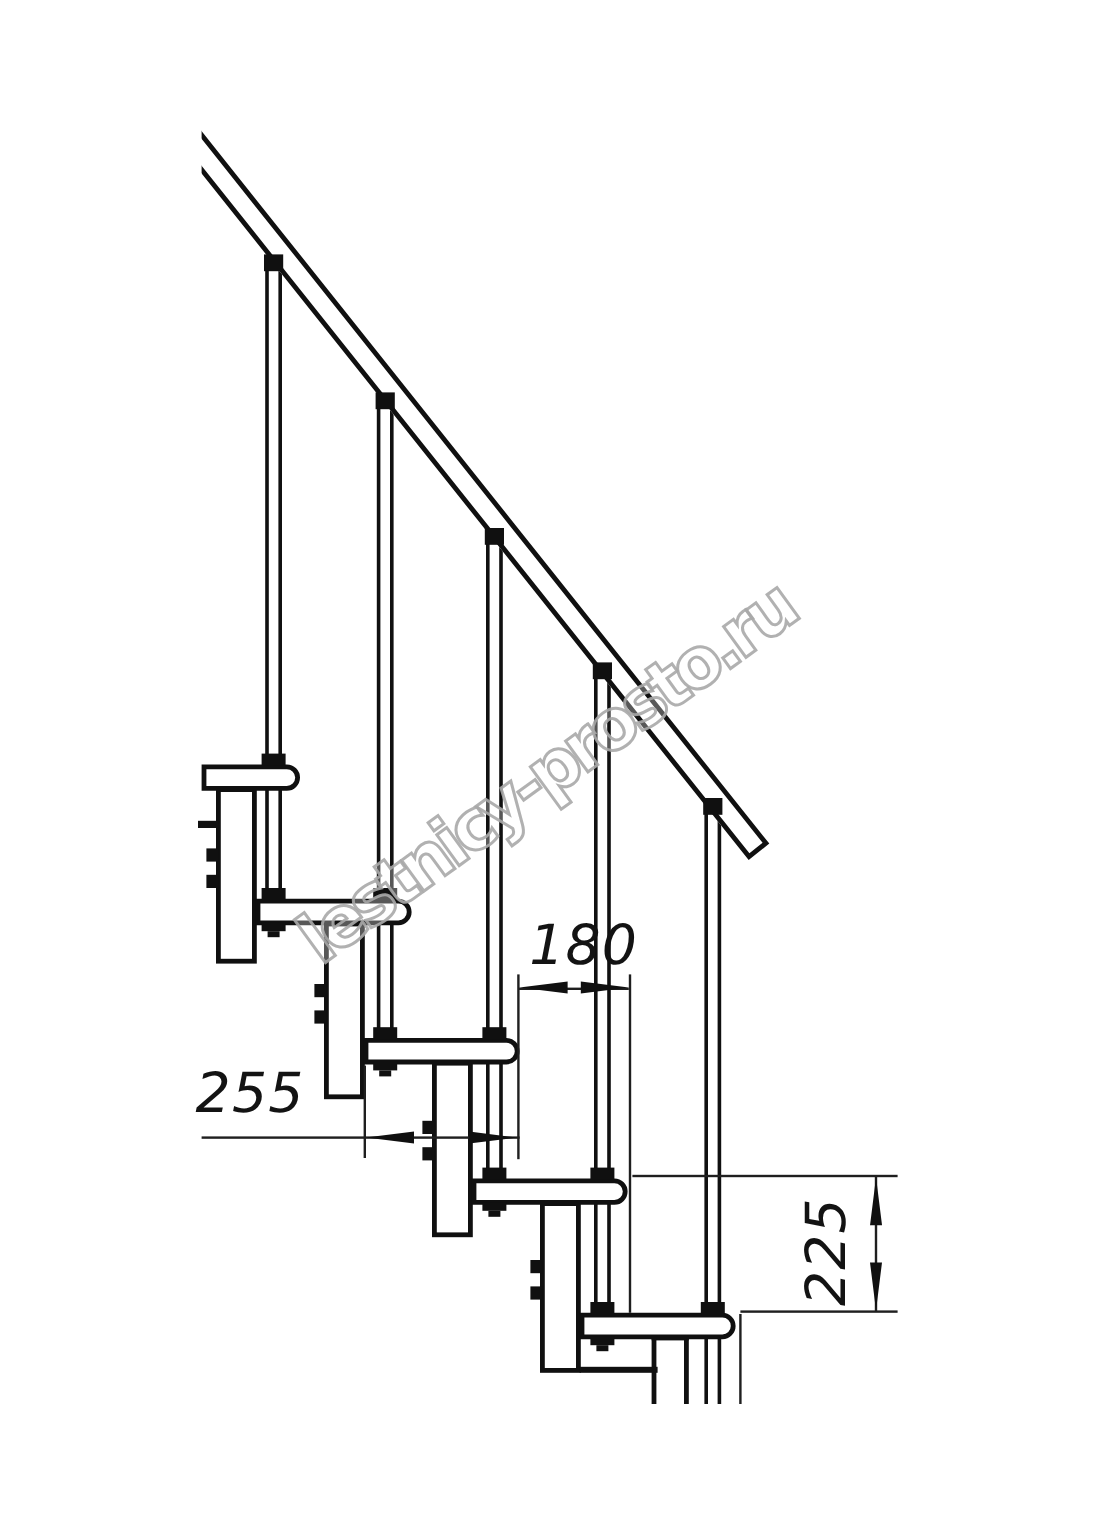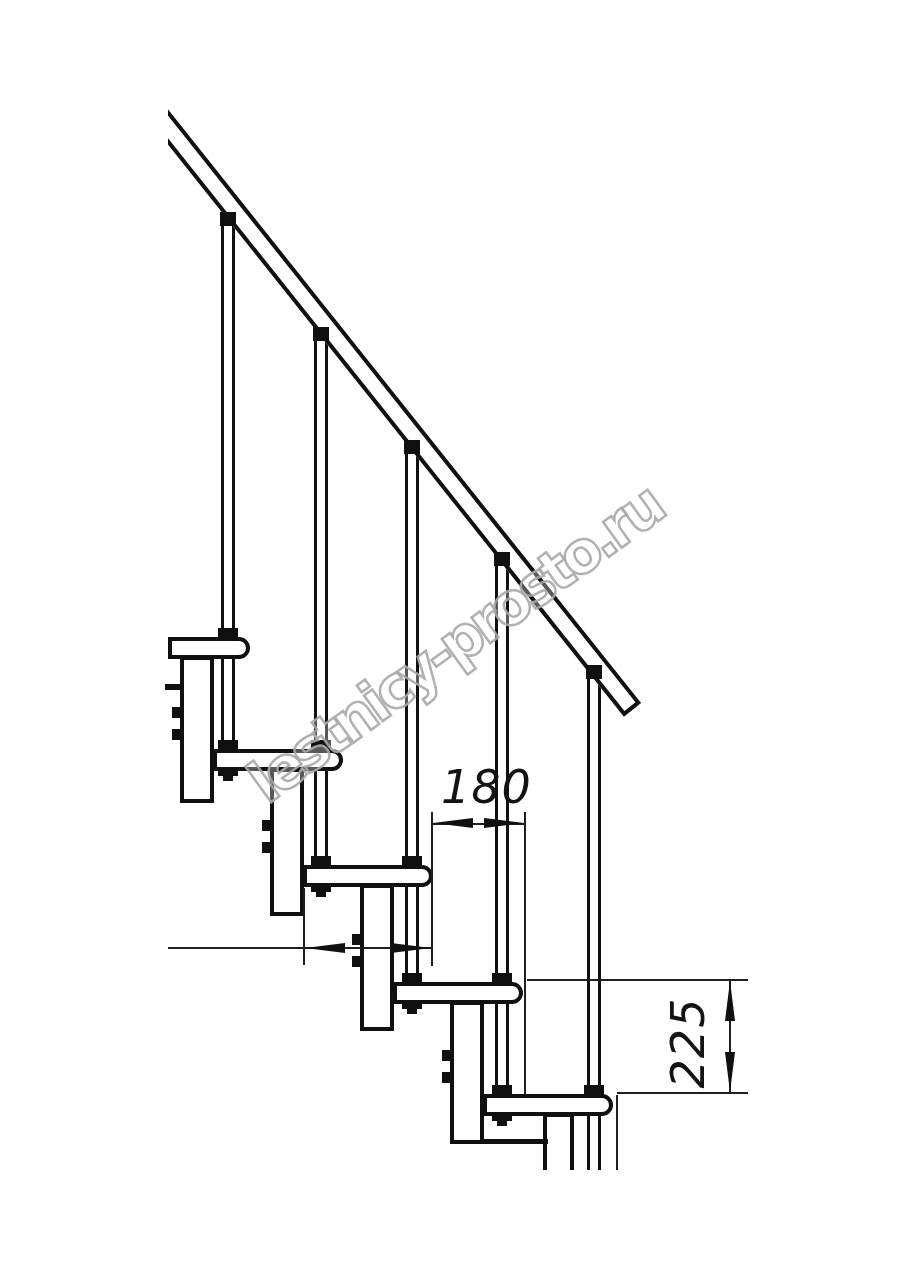--- a/index.html
+++ b/index.html
@@ -105,6 +105,7 @@
   <div class="tl" style="left:168px;top:947px;width:265px;height:2px;"></div>
   <div class="arr arr-l" style="left:305px;top:943px;"></div>
   <div class="arr arr-r" style="left:391px;top:943px;"></div>
+  <div class="dimtxt" style="left:163px;top:884px;">255</div>
 
   <div class="tl" style="left:432px;top:823px;width:92px;height:2px;"></div>
   <div class="arr arr-l" style="left:433px;top:818px;"></div>

